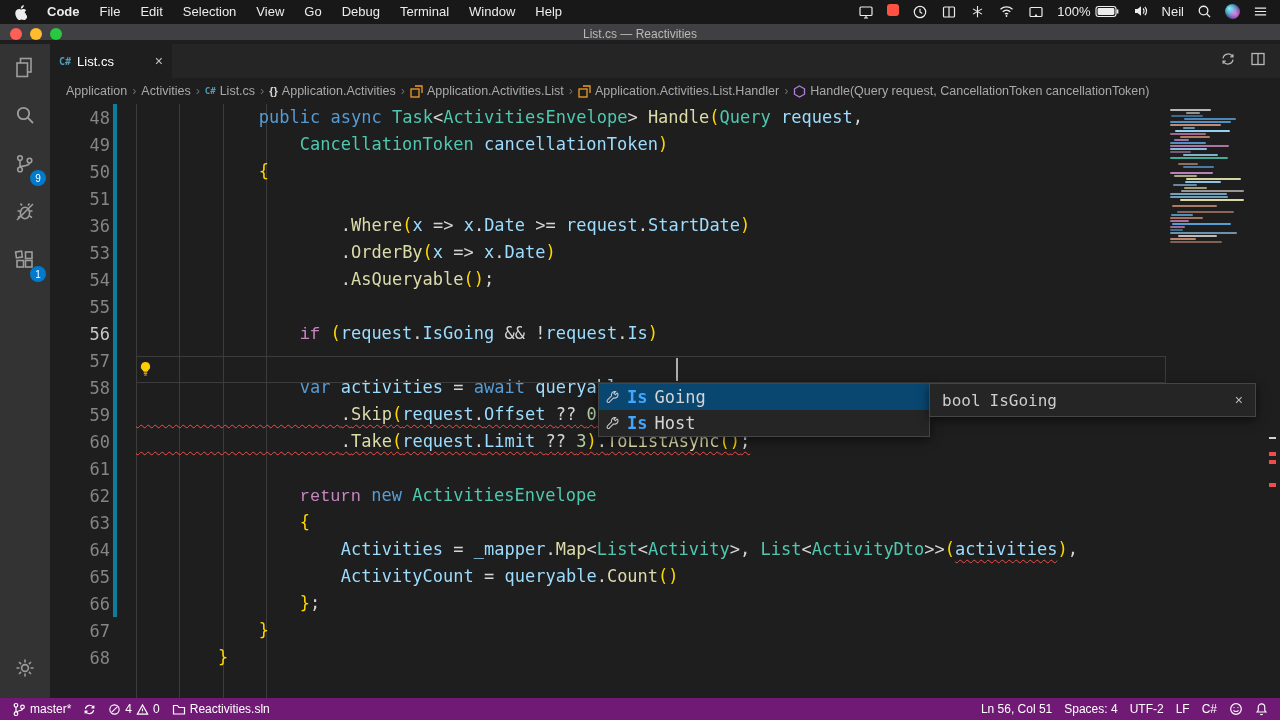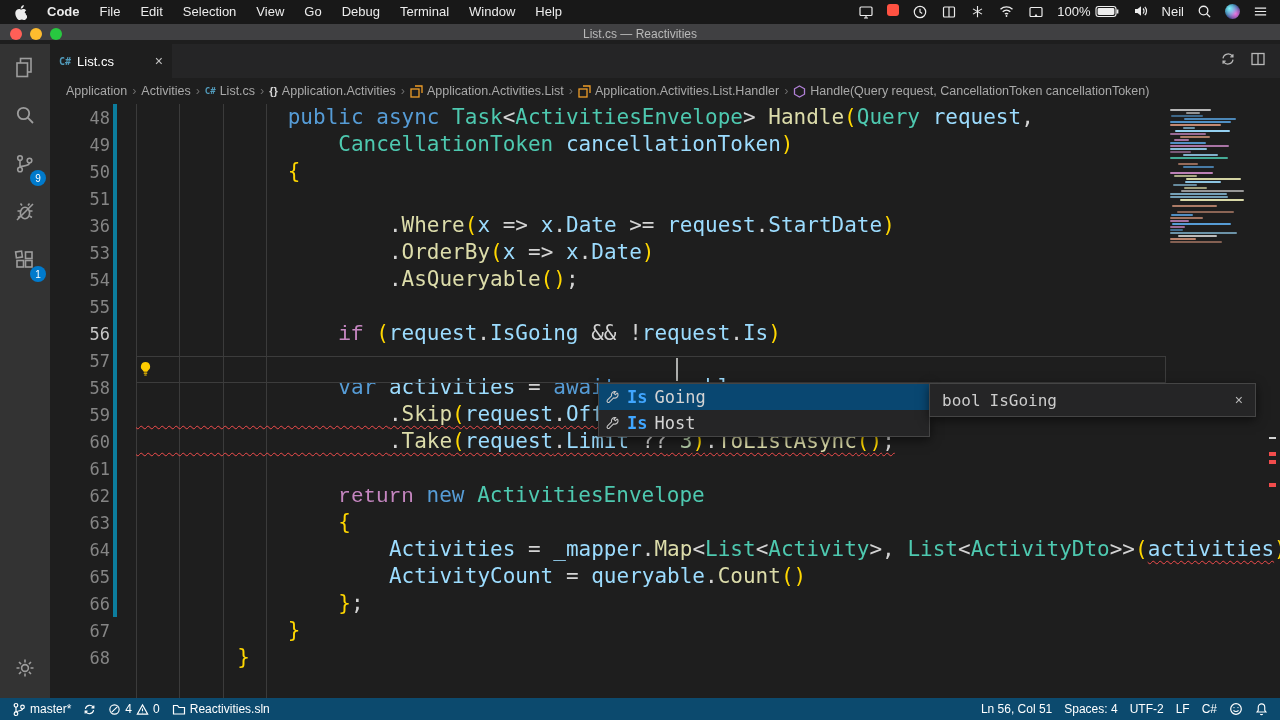--- a/index.html
+++ b/index.html
@@ -72,7 +72,7 @@
   .code-row.cur .ln { color: #c6c6c6; }
   .glyph { width: 26px; height: 100%; flex: none; position: relative; }
   .glyph.git::before { content: ""; position: absolute; left: 3px; top: 0; bottom: 0; width: 4px; background: #0c7d9d; }
-  .ct { white-space: pre; font-size: 21px; line-height: 27px; }
+  .ct { white-space: pre; font-size: 17px; line-height: 27px; }
   .c-kw { color: #569cd6; } .c-ctl { color: #c586c0; font-family: Liberation Mono, monospace; } .c-typ { color: #4ec9b0; }
   .c-fn { color: #dcdcaa; } .c-vr { color: #9cdcfe; } .c-num { color: #b5cea8; }
   .c-pun { color: #d4d4d4; } .c-g { color: #ffd700; }

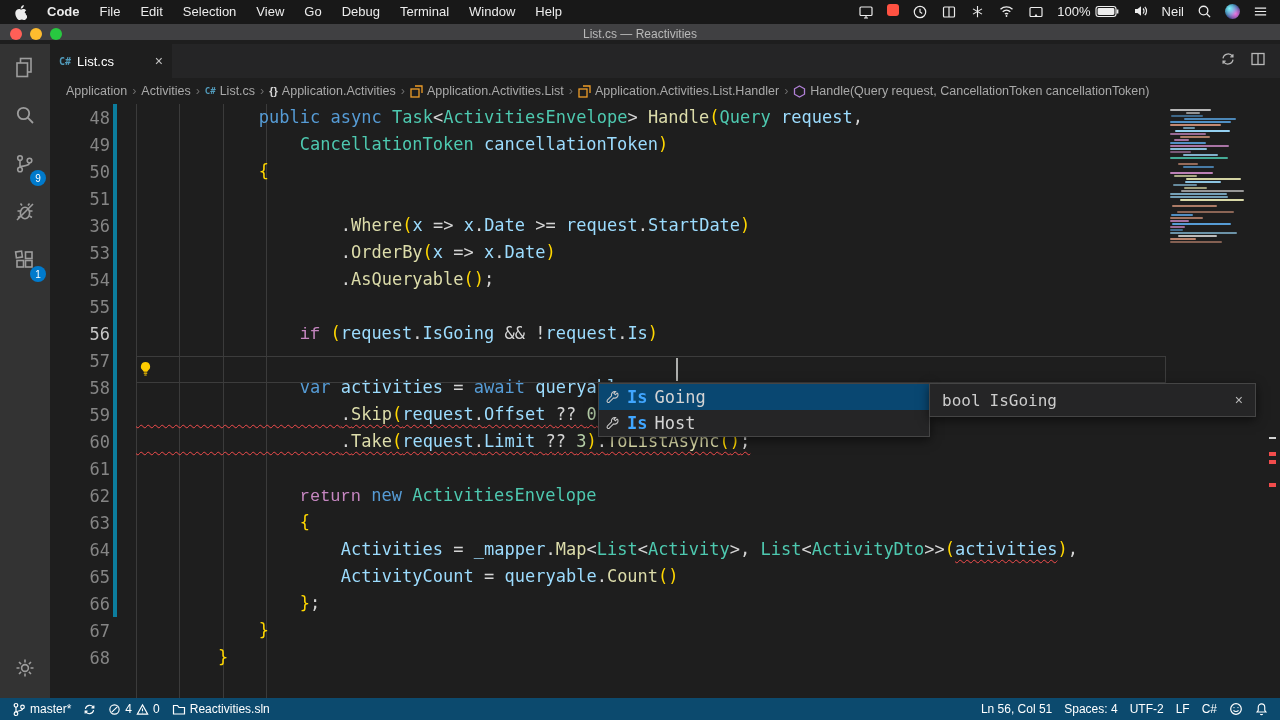--- a/index.html
+++ b/index.html
@@ -106,7 +106,7 @@
   .s-close { margin-left: auto; color: #bbbbbb; font-size: 14px; font-family: "Liberation Sans", sans-serif; }
 
   
-  .statusbar { position: absolute; left: 0; right: 0; bottom: 0; height: 22px; background: #0c4a6e; color: #ffffff;
+  .statusbar { position: absolute; left: 0; right: 0; bottom: 0; height: 22px; background: #701a75; color: #ffffff;
     display: flex; align-items: center; font-size: 12px; padding: 0 6px; z-index: 30; }
   .sb-item { display: flex; align-items: center; gap: 4px; padding: 0 6px; height: 100%; }
   .sb-right { margin-left: auto; display: flex; align-items: center; height: 100%; }

